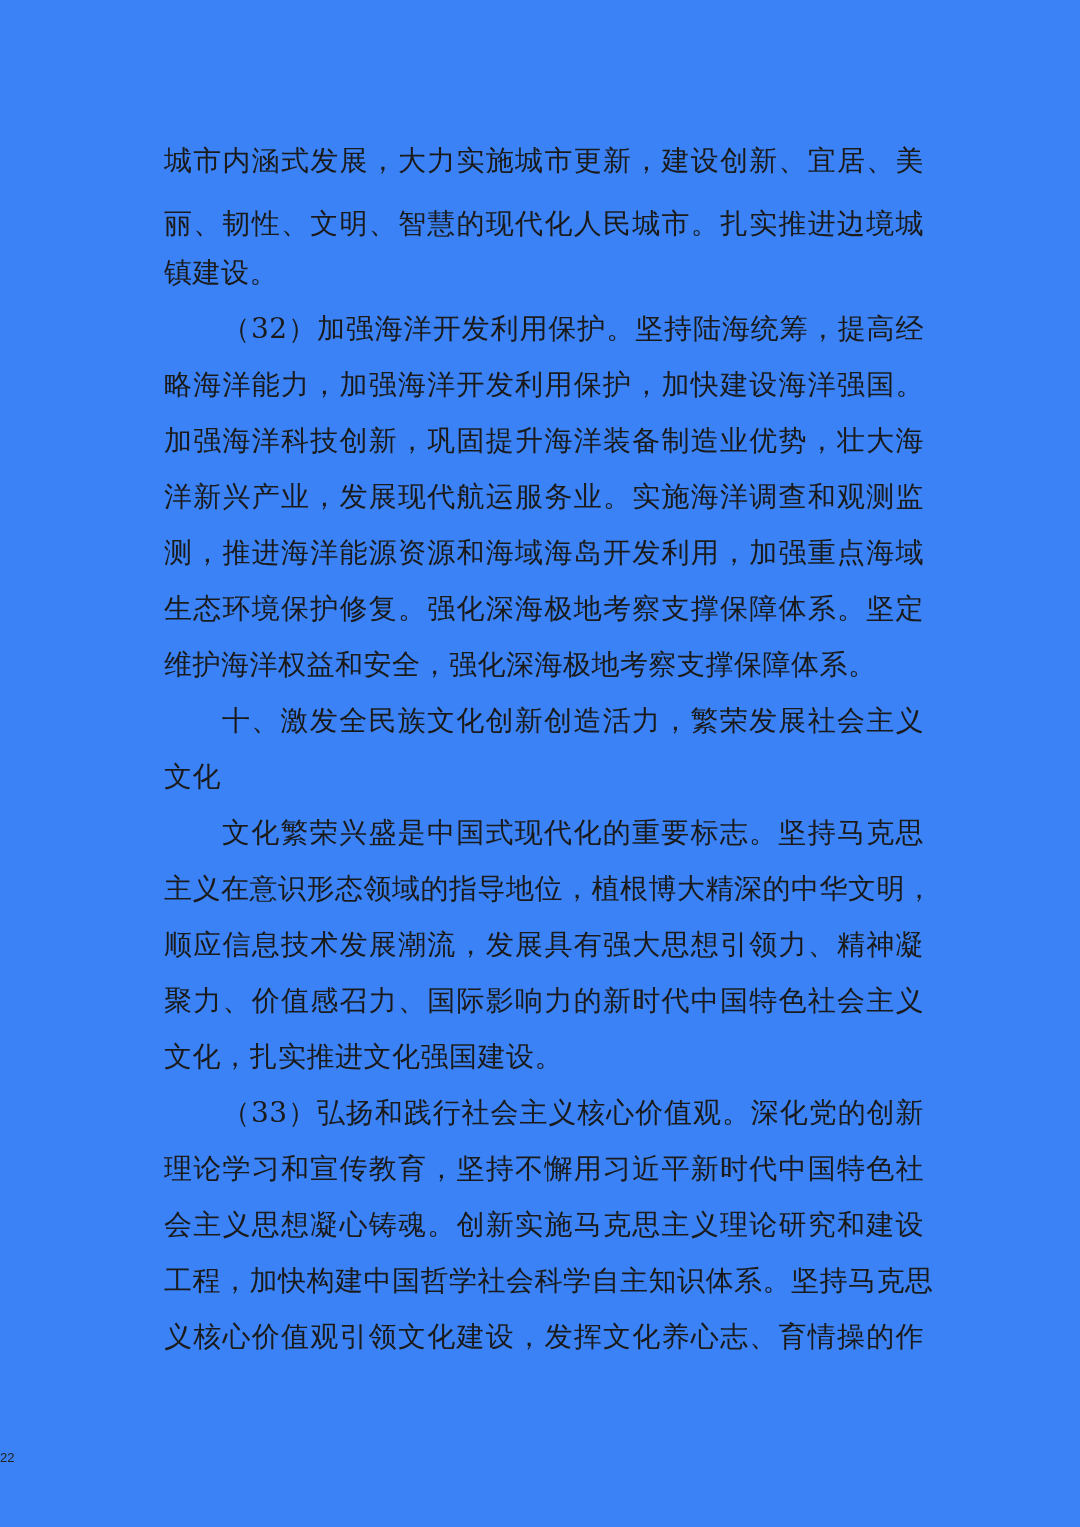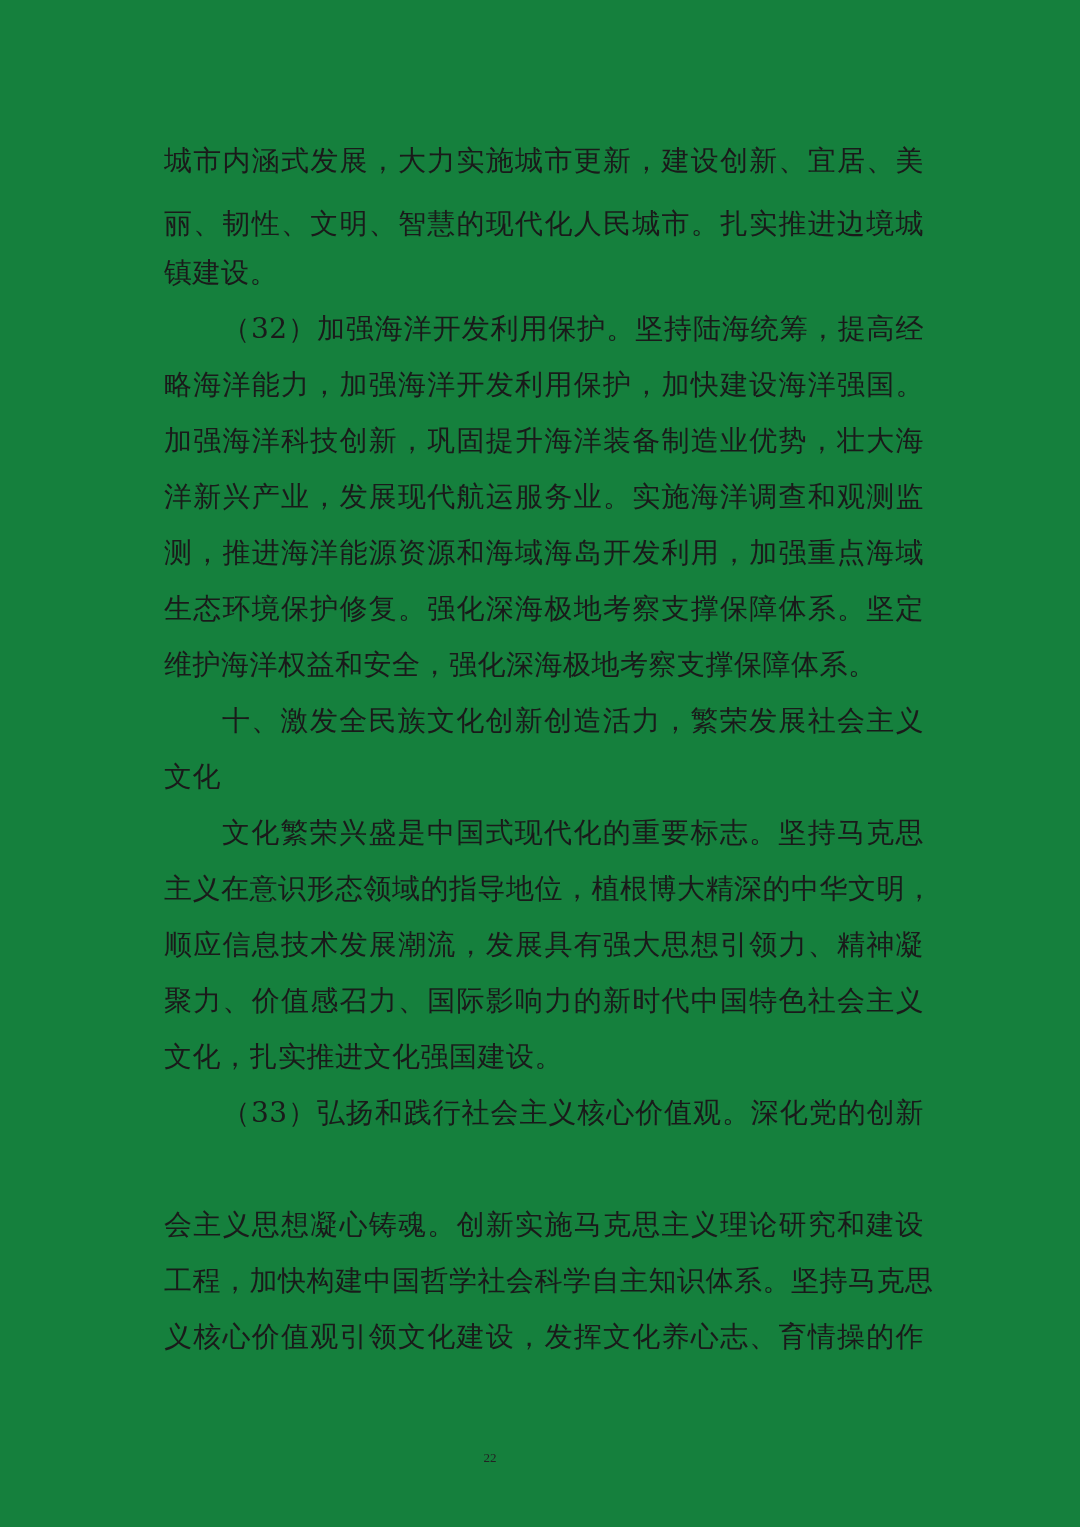--- a/index.html
+++ b/index.html
@@ -20,7 +20,7 @@
       left: 0; top: 0;
       width: 1080px;
       height: 1527px;
-      background: #15803d;
+      background: #3b82f6;
     }
     .line {
       position: absolute;

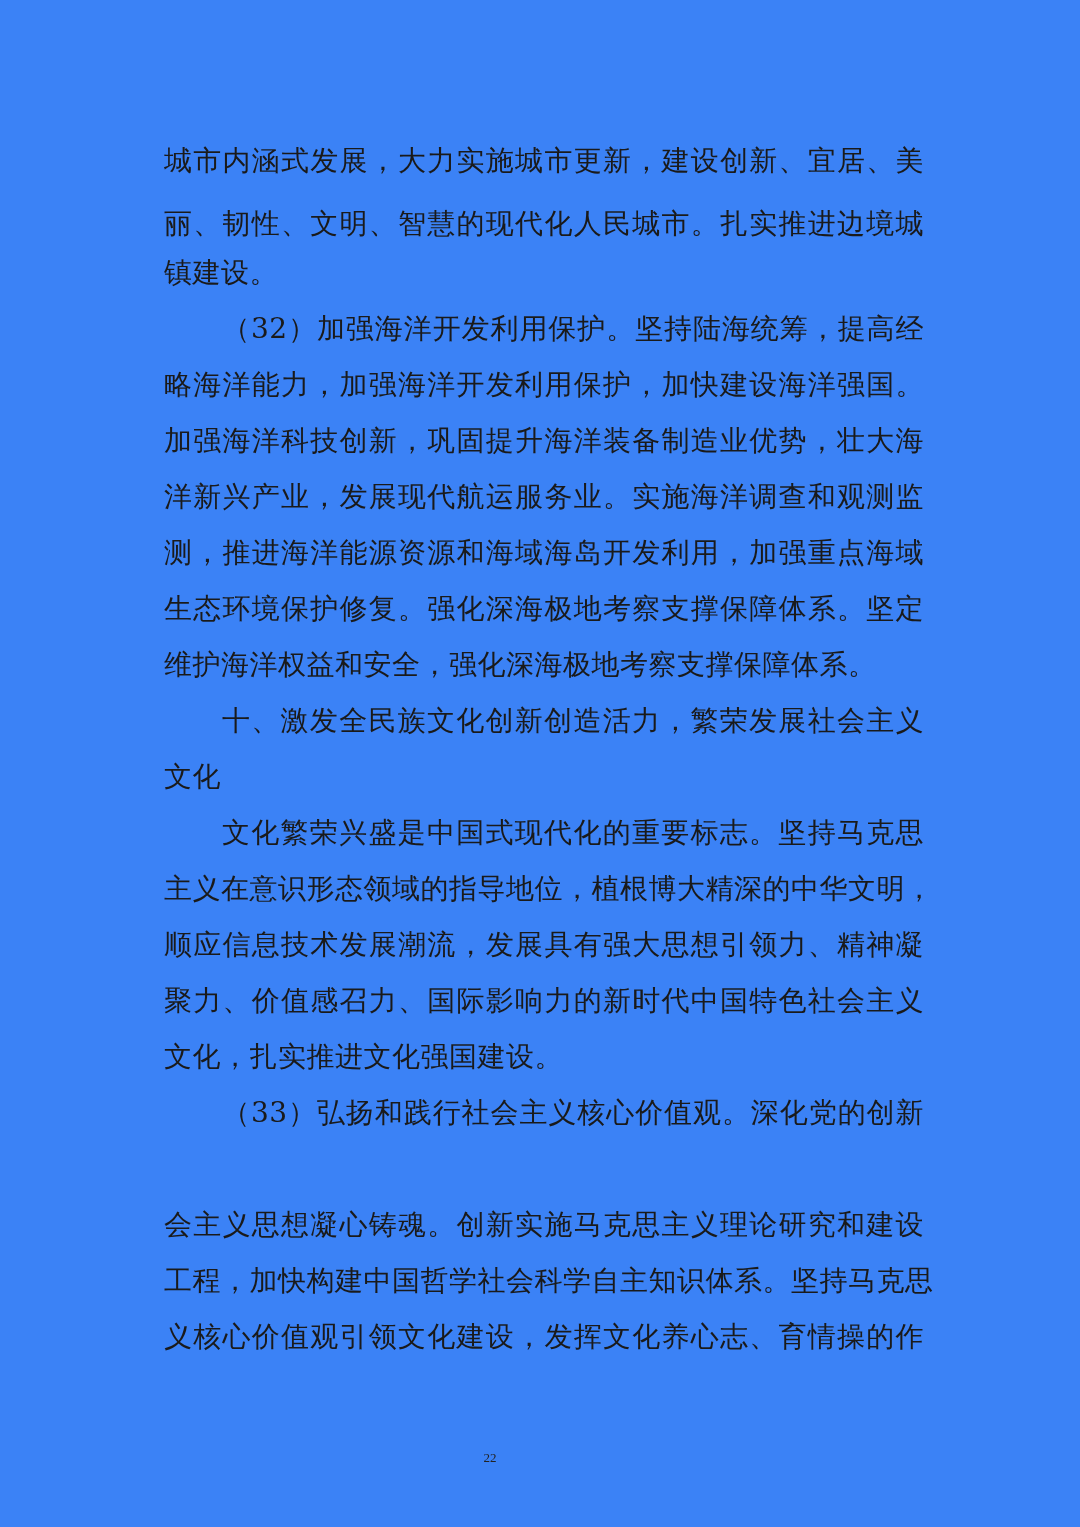--- a/index.html
+++ b/index.html
@@ -79,6 +79,7 @@
   <div class="line last" style="top:1037px">文化，扎实推进文化强国建设。</div>
 
   <div class="line indent" style="top:1093px">（33）弘扬和践行社会主义核心价值观。深化党的创新</div>
+  <div class="line" style="top:1149px">理论学习和宣传教育，坚持不懈用习近平新时代中国特色社</div>
   <div class="line" style="top:1205px">会主义思想凝心铸魂。创新实施马克思主义理论研究和建设</div>
   <div class="line" style="top:1261px">工程，加快构建中国哲学社会科学自主知识体系。坚持马克思</div>
   <div class="line" style="top:1317px">义核心价值观引领文化建设，发挥文化养心志、育情操的作</div>

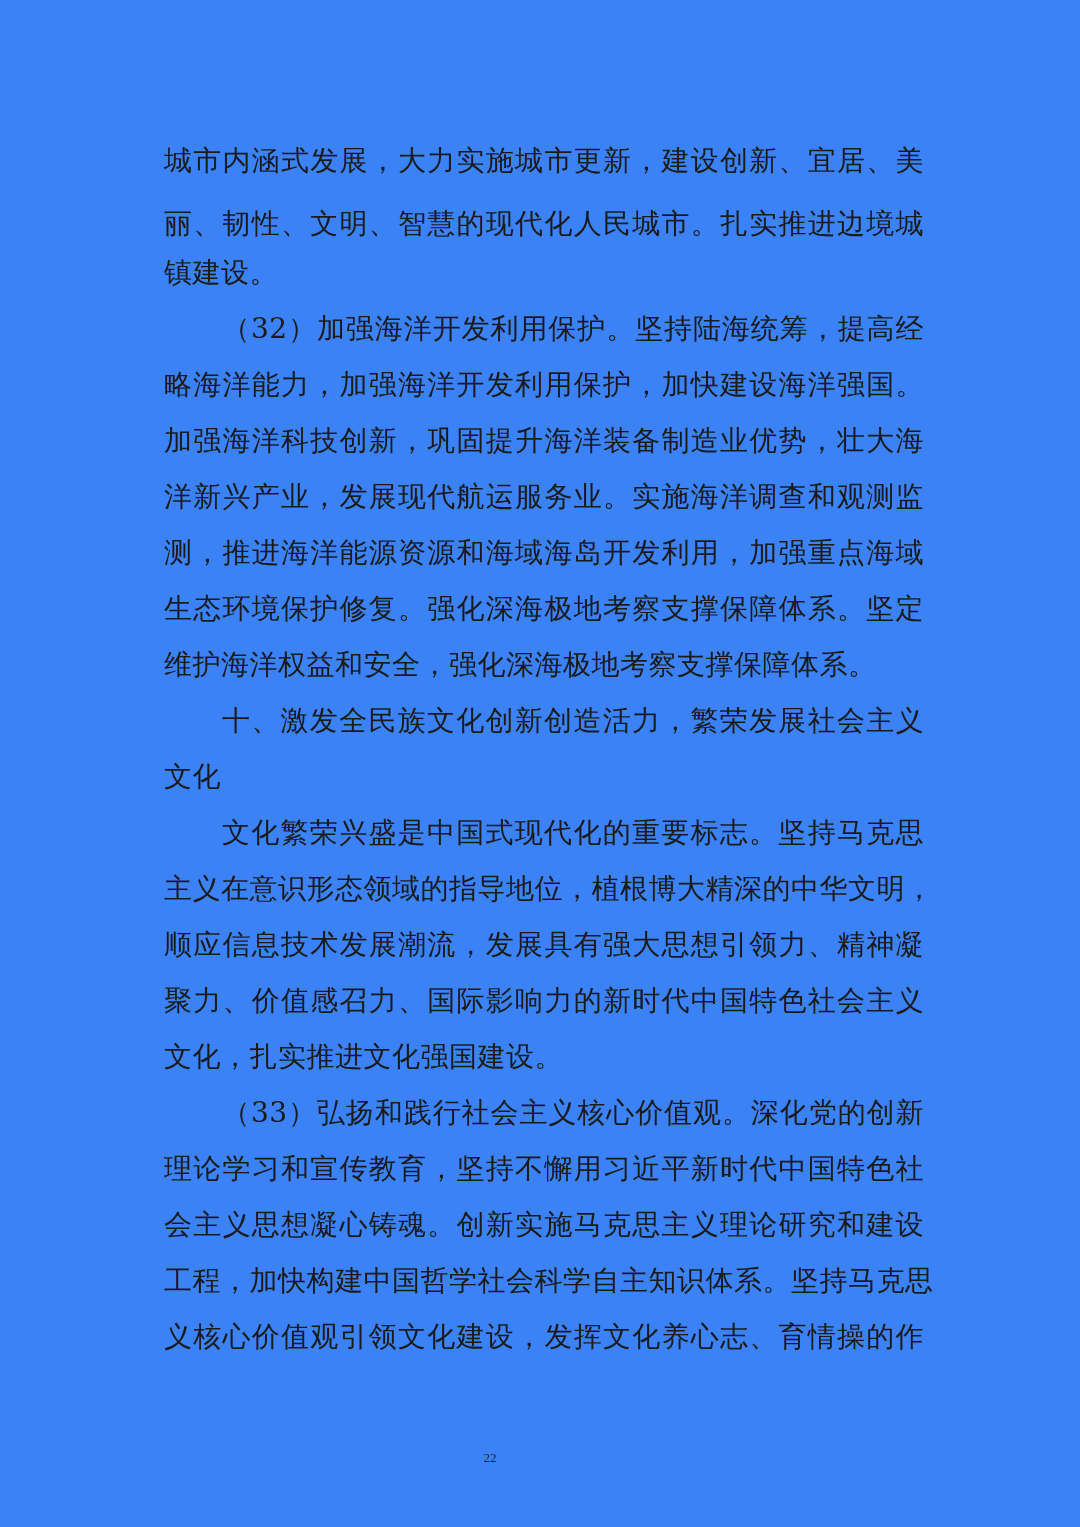--- a/index.html
+++ b/index.html
@@ -46,8 +46,7 @@
       top: 1450px;
       left: 0;
       width: 980px;
-      text-align: center;
-      font-family: Liberation Serif, serif;
+      font-family: Liberation Sans, sans-serif;
       font-size: 13px;
       color: #222;
     }

